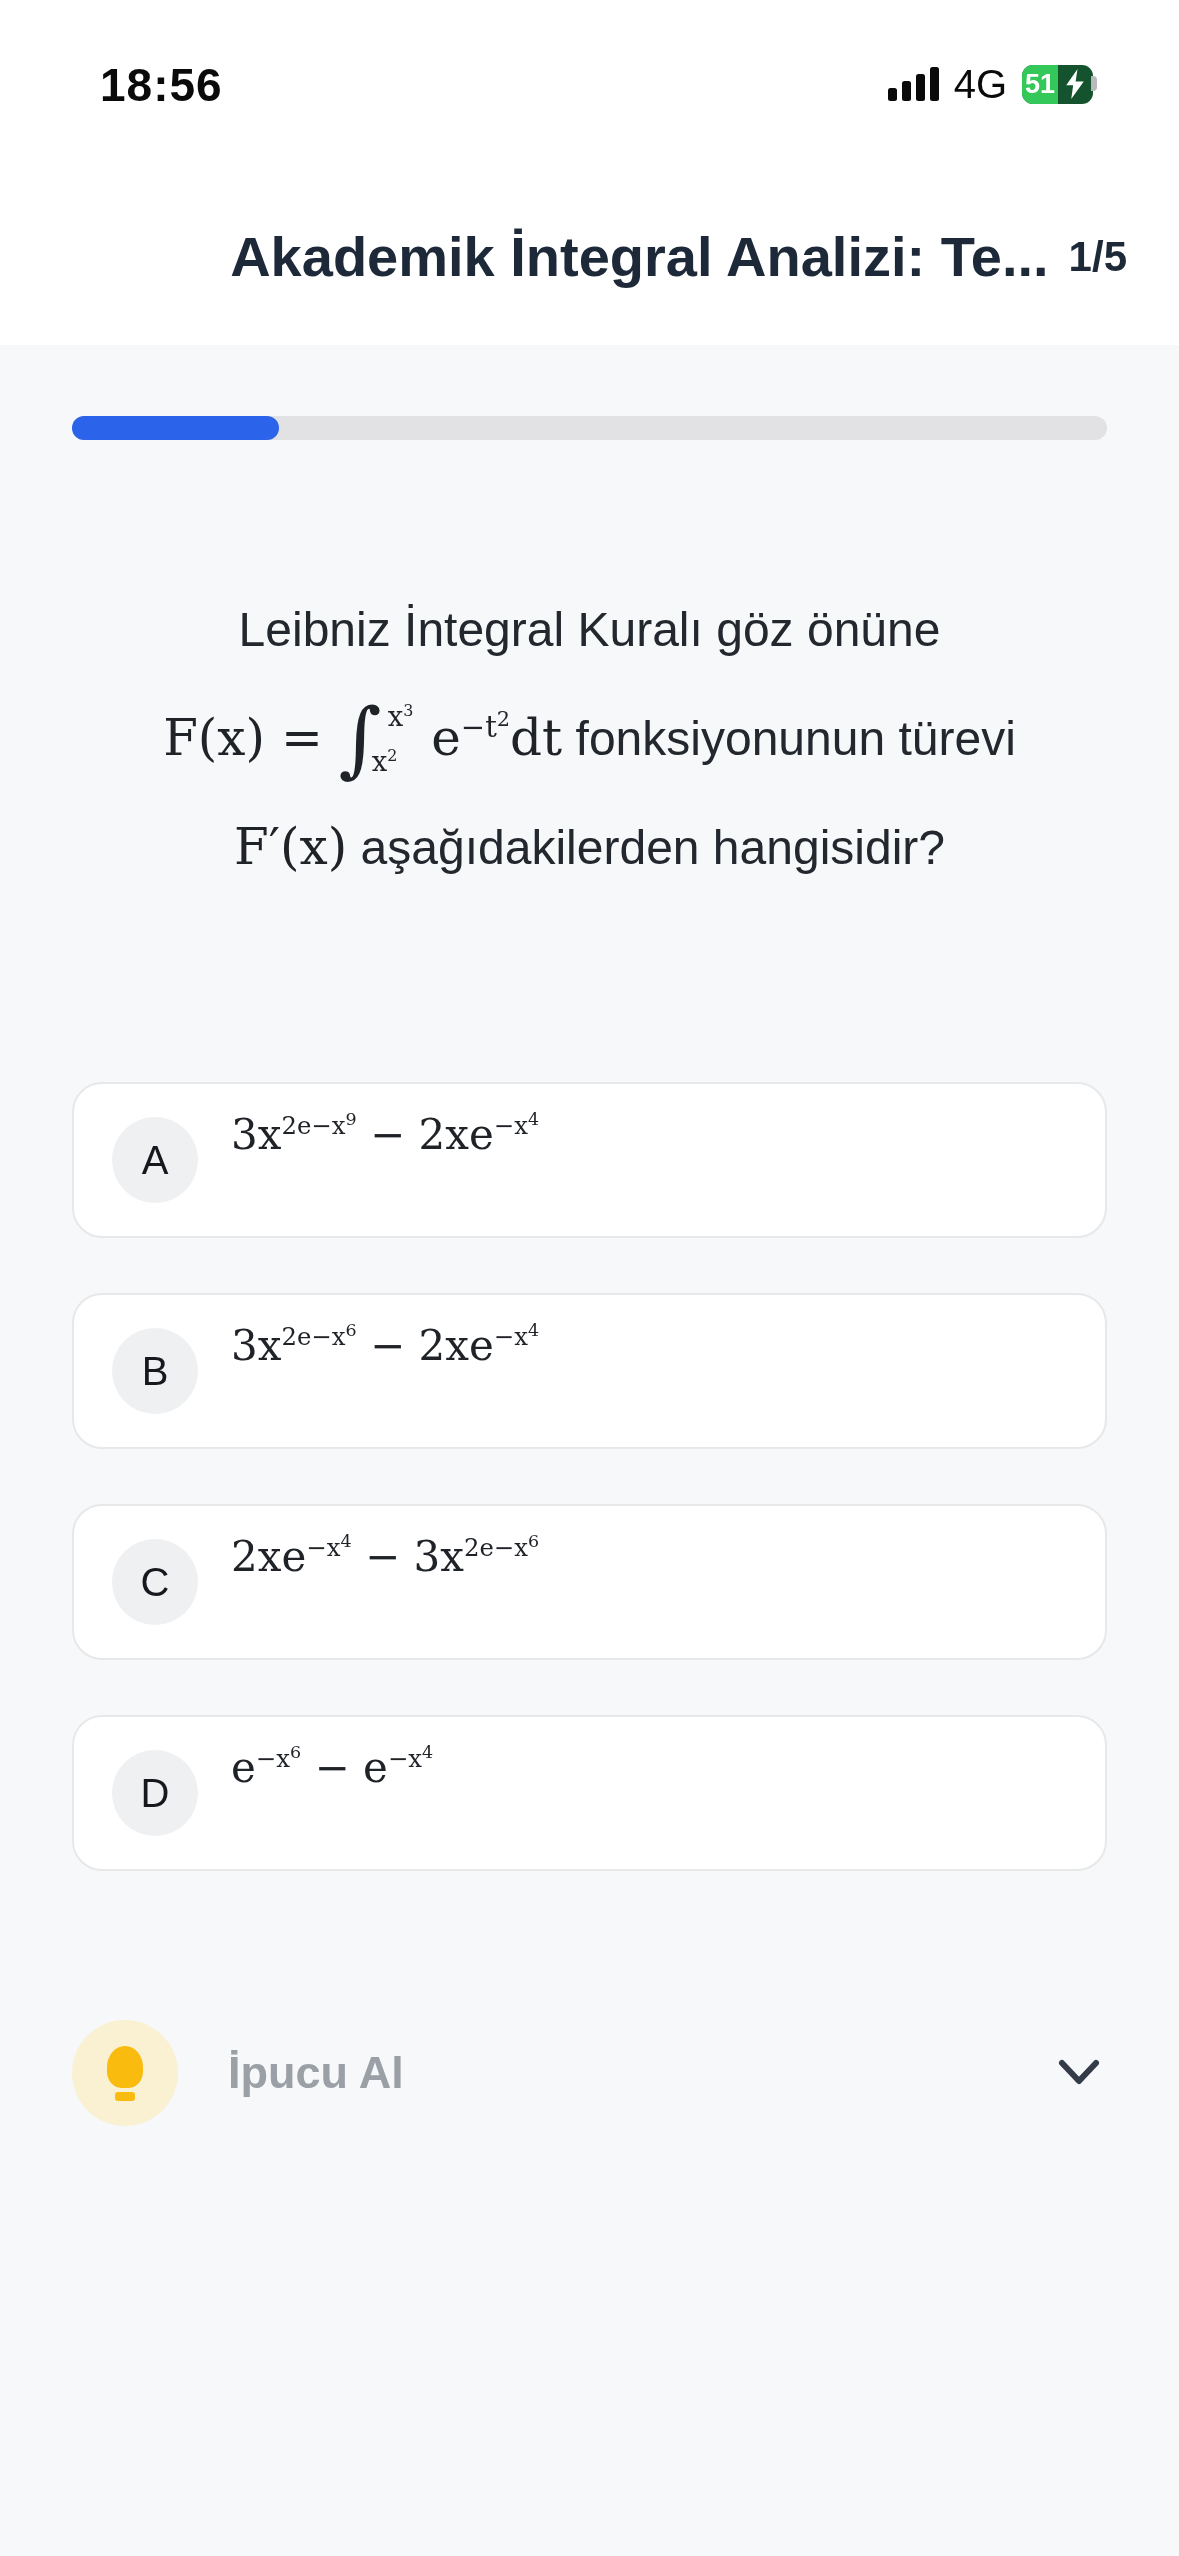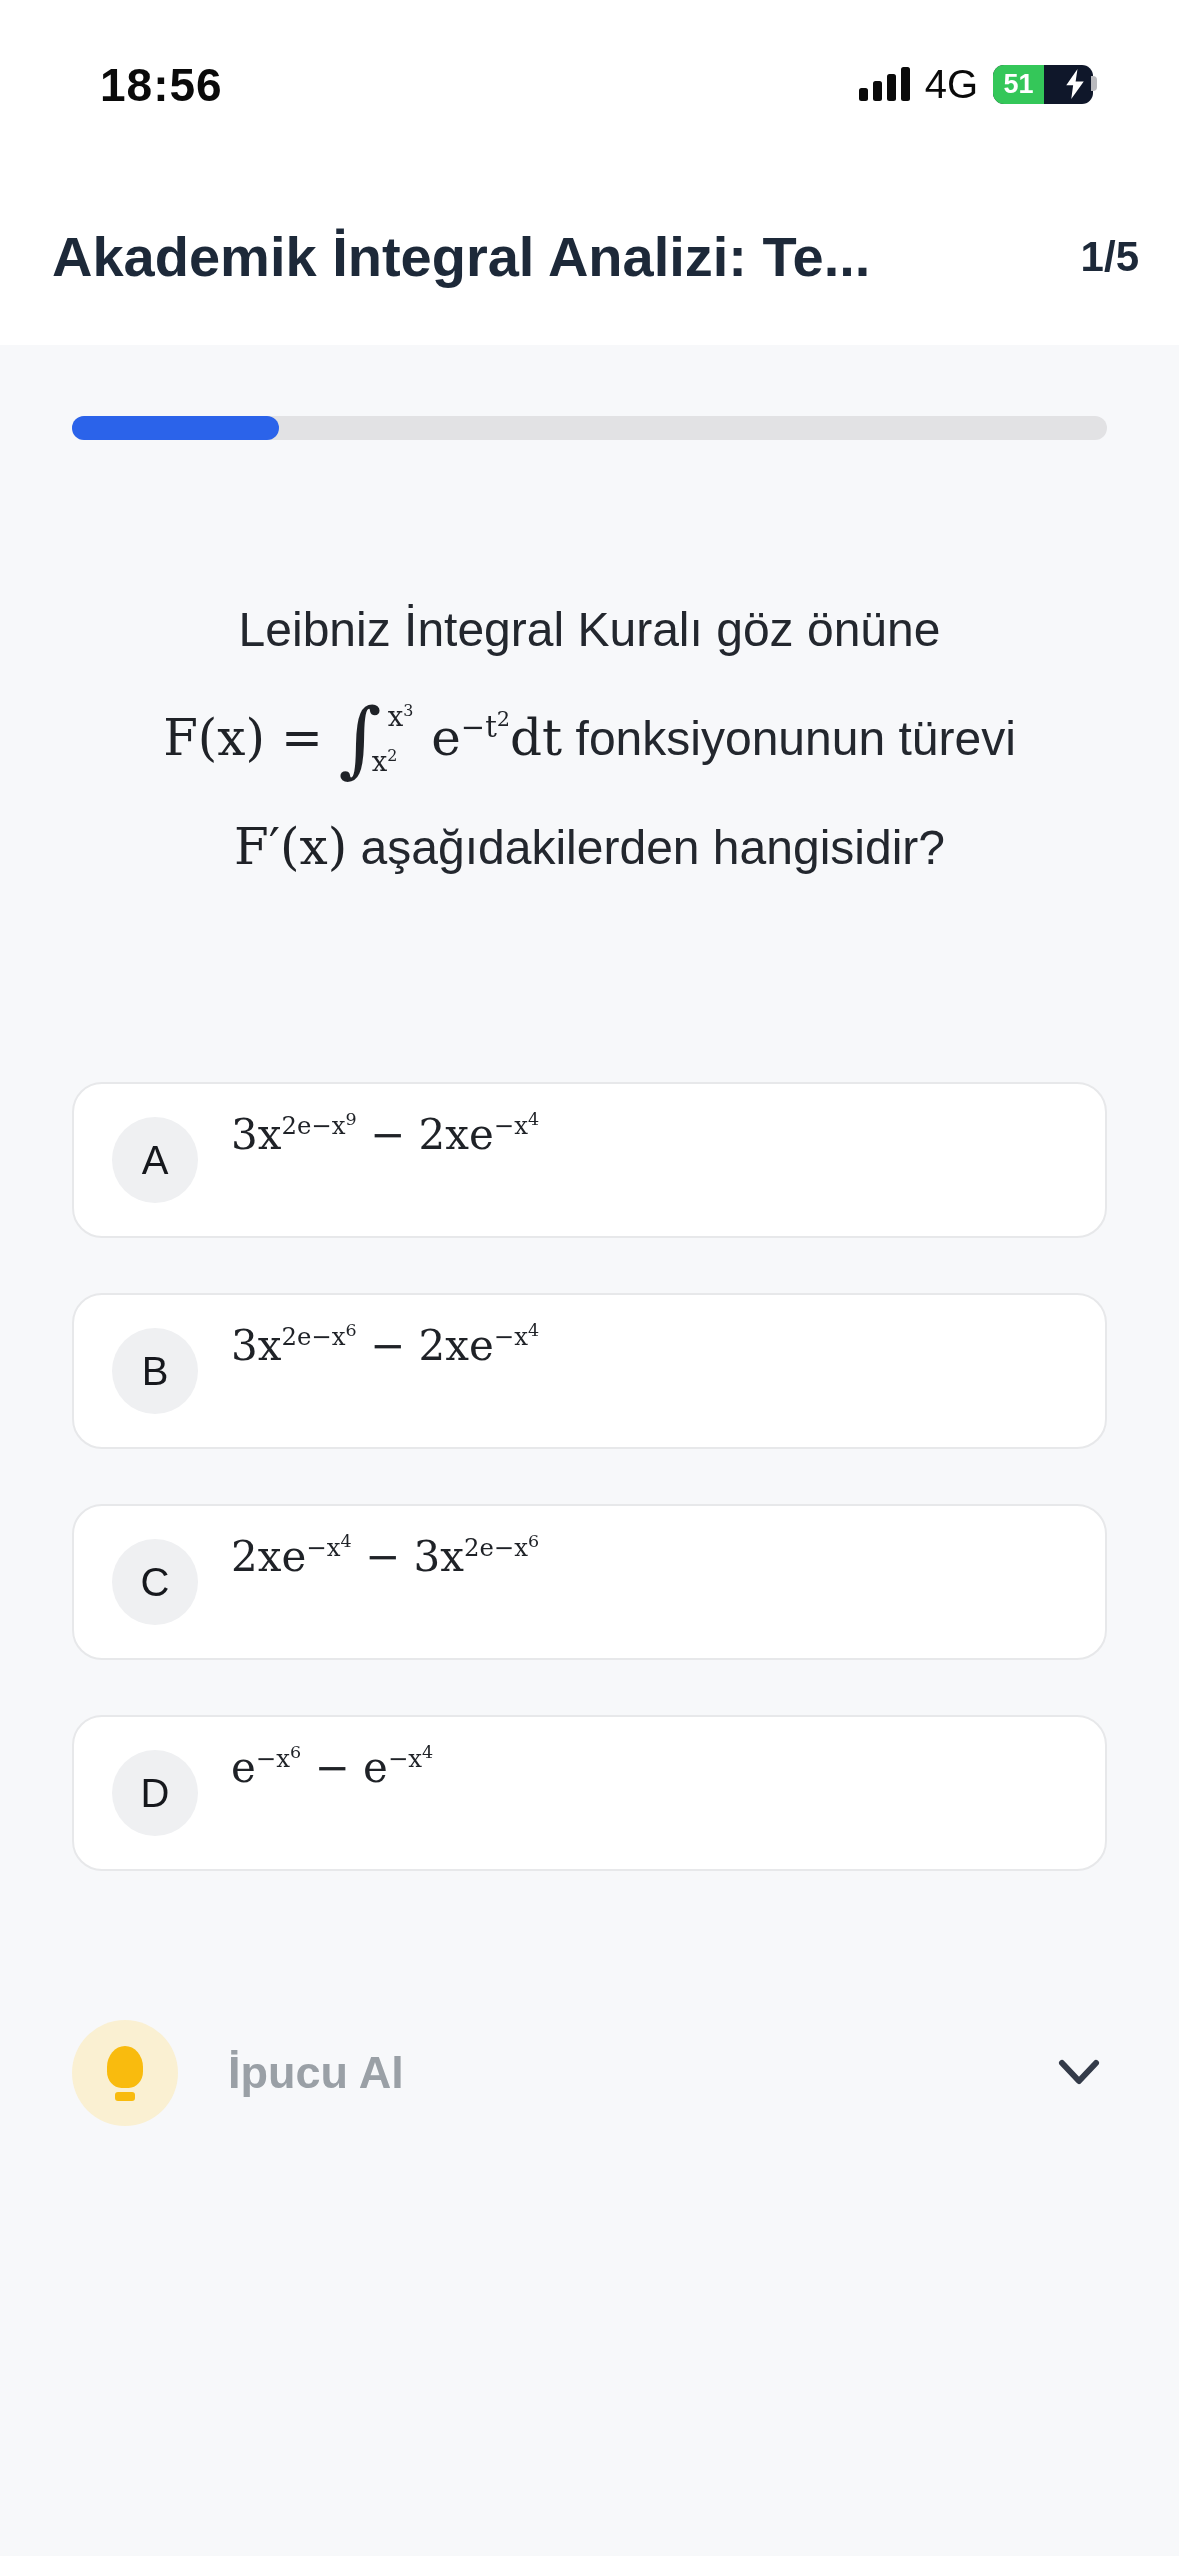--- a/index.html
+++ b/index.html
@@ -13,7 +13,7 @@
   .sigbars i{display:block;width:9px;background:#0a0a0a;border-radius:2.5px;}
   .sb1{height:13px;} .sb2{height:20px;} .sb3{height:27px;} .sb4{height:34px;}
   .net{font-size:40px;color:#0a0a0a;font-weight:500;}
-  .battery{position:relative;width:71px;height:39px;border-radius:11px;background:#0f172a;overflow:hidden;padding-left:29px;}
+  .battery{position:relative;width:71px;height:39px;border-radius:11px;background:#14532d;overflow:hidden;}
   .battery-fill{position:absolute;left:0;top:0;bottom:0;width:51%;background:#34c759;}
   .battery-pct{position:absolute;left:0;top:0;bottom:0;width:51%;display:flex;align-items:center;justify-content:center;color:#ffffff;font-size:27px;font-weight:700;}
   .battery-bolt{position:absolute;right:3px;top:0;bottom:0;width:30px;display:flex;align-items:center;justify-content:center;}

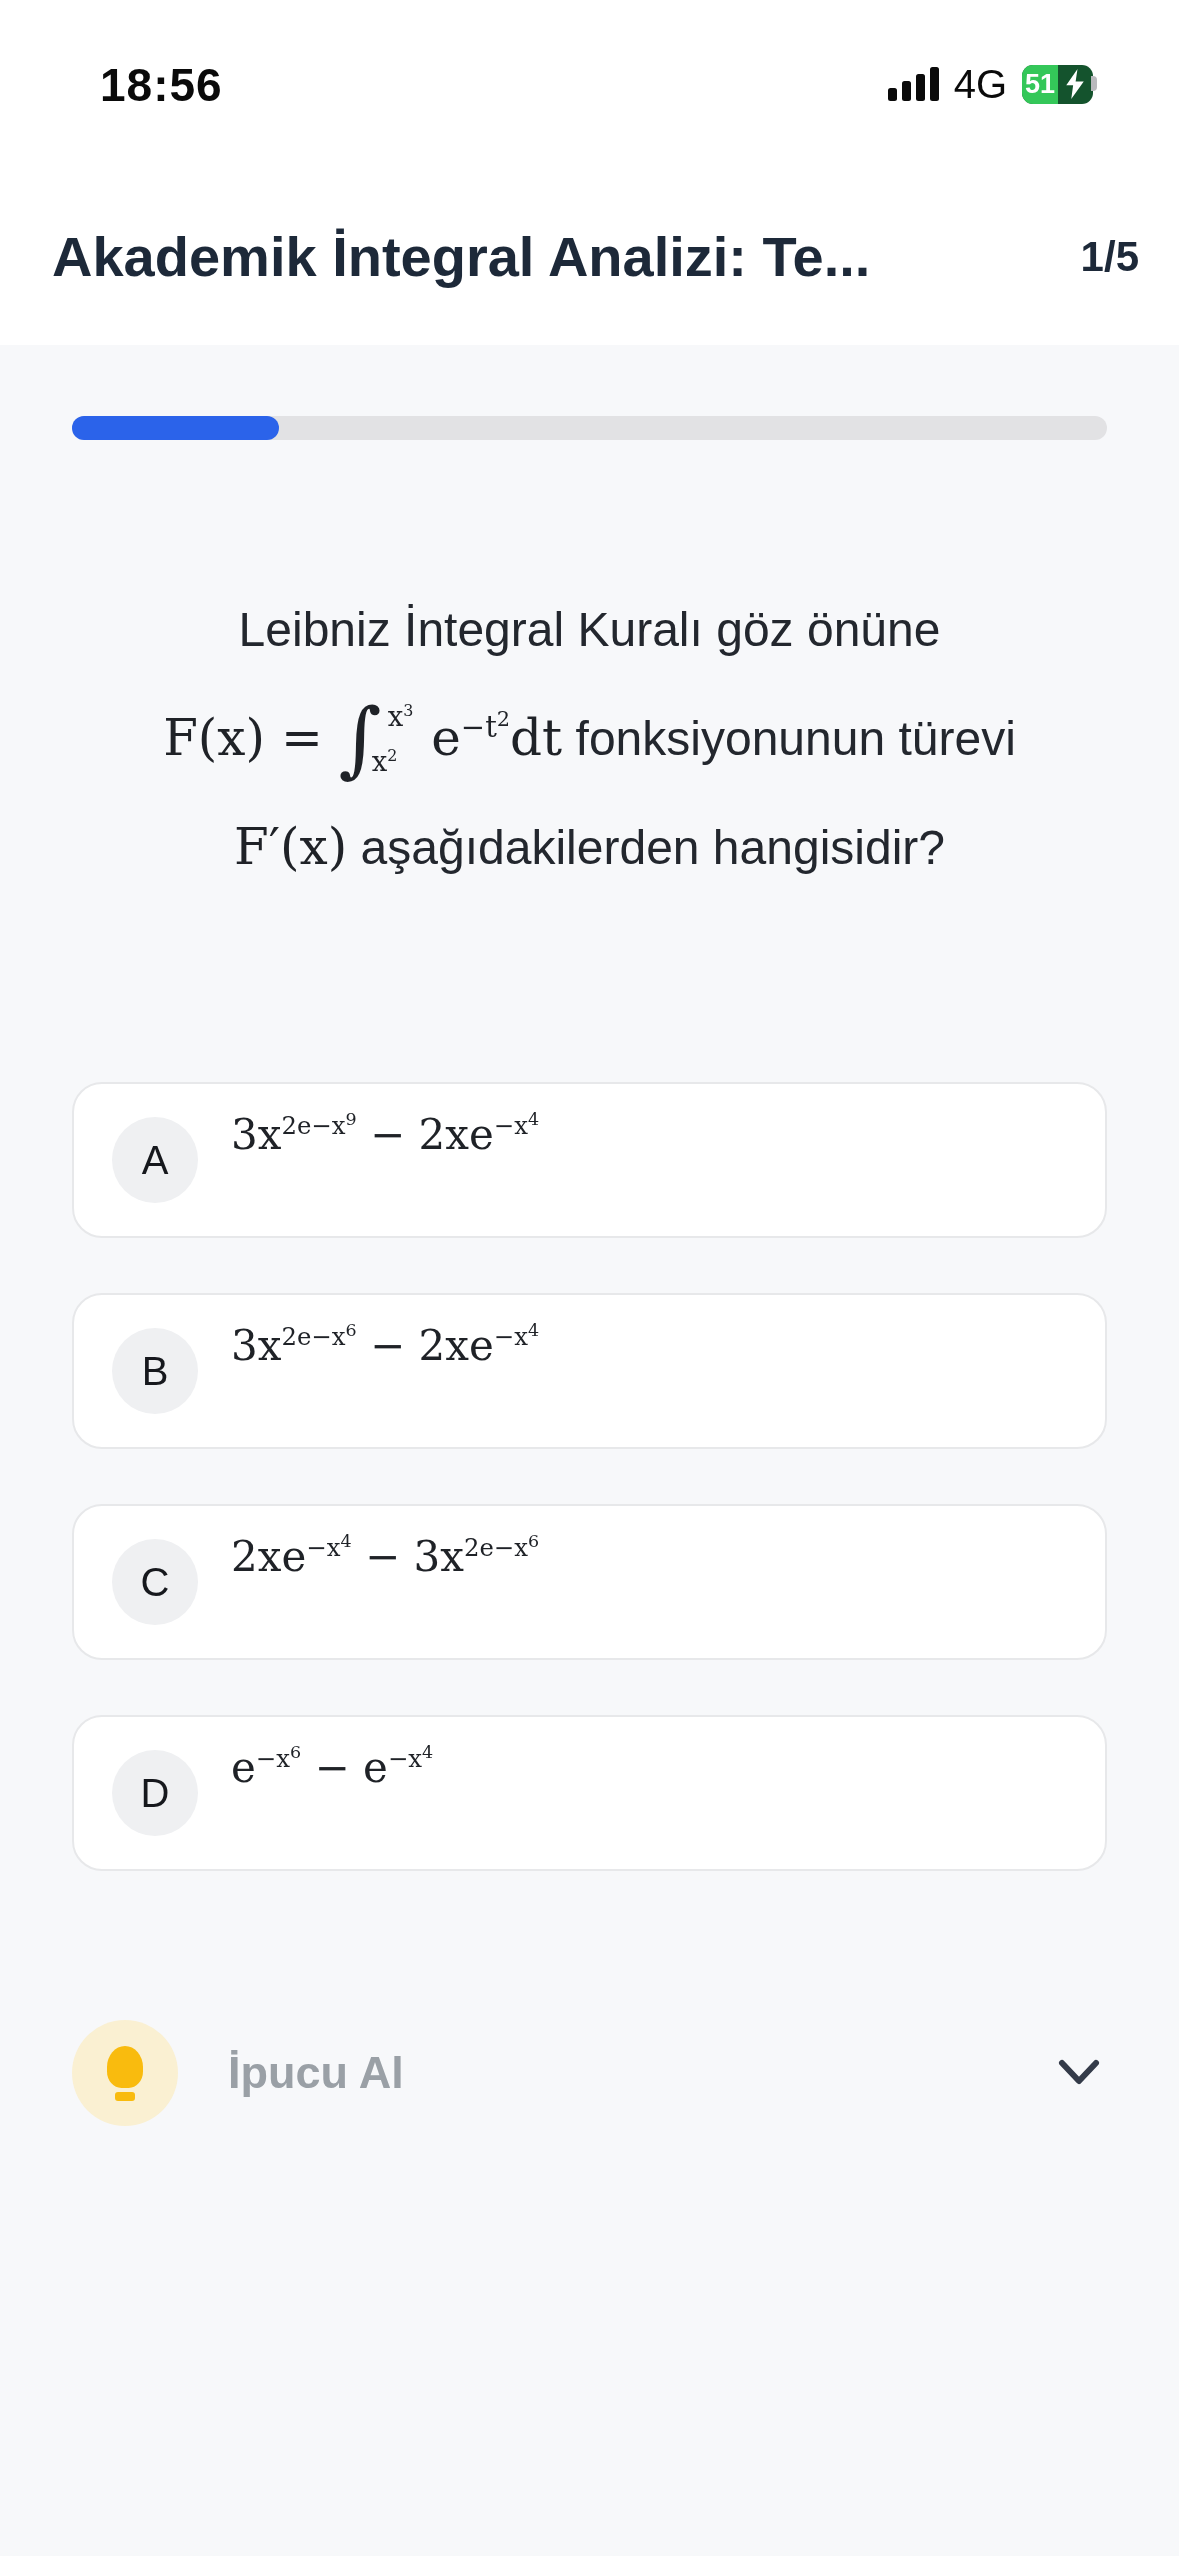--- a/index.html
+++ b/index.html
@@ -20,7 +20,7 @@
   .battery-nub{position:absolute;right:82px;top:76px;width:6px;height:15px;border-radius:0 4px 4px 0;background:#b9b9bd;}
 
   
-  .header{position:absolute;top:224px;left:52px;right:40px;display:flex;align-items:center;justify-content:space-between;}
+  .header{position:absolute;top:224px;left:52px;right:52px;display:flex;align-items:center;justify-content:flex-end;}
   .header-title{font-size:56px;font-weight:600;color:#1d2939;white-space:nowrap;overflow:hidden;}
   .header-progress{font-size:42px;font-weight:700;color:#1d2939;margin-left:20px;flex:none;}
 

